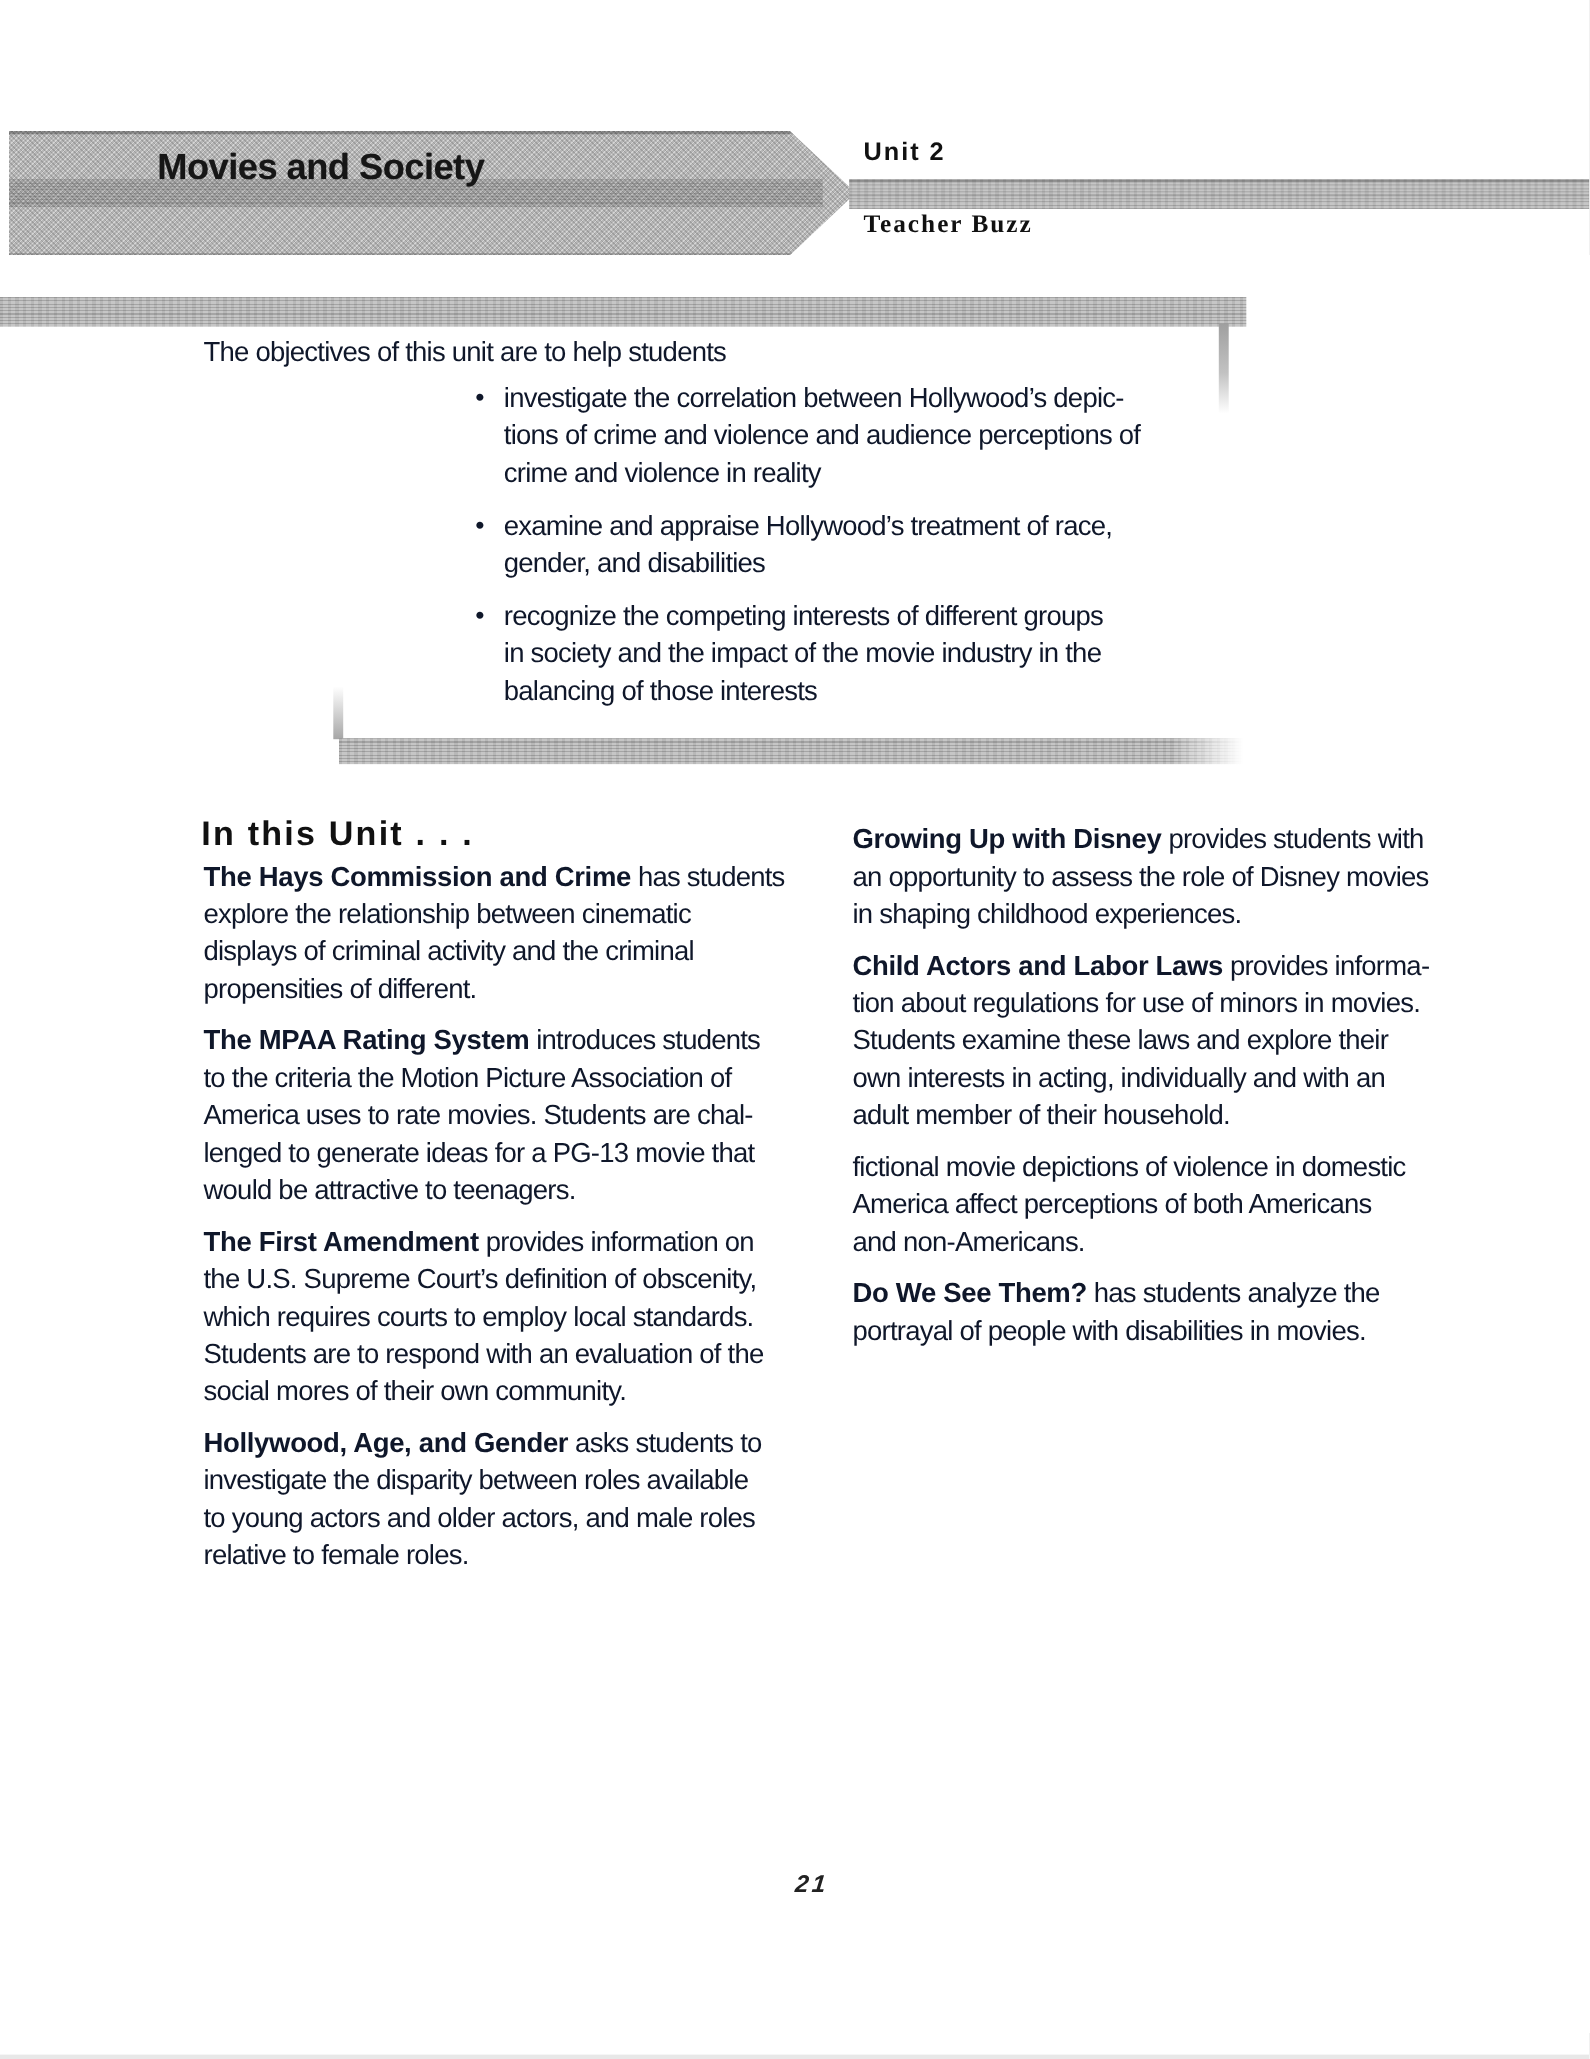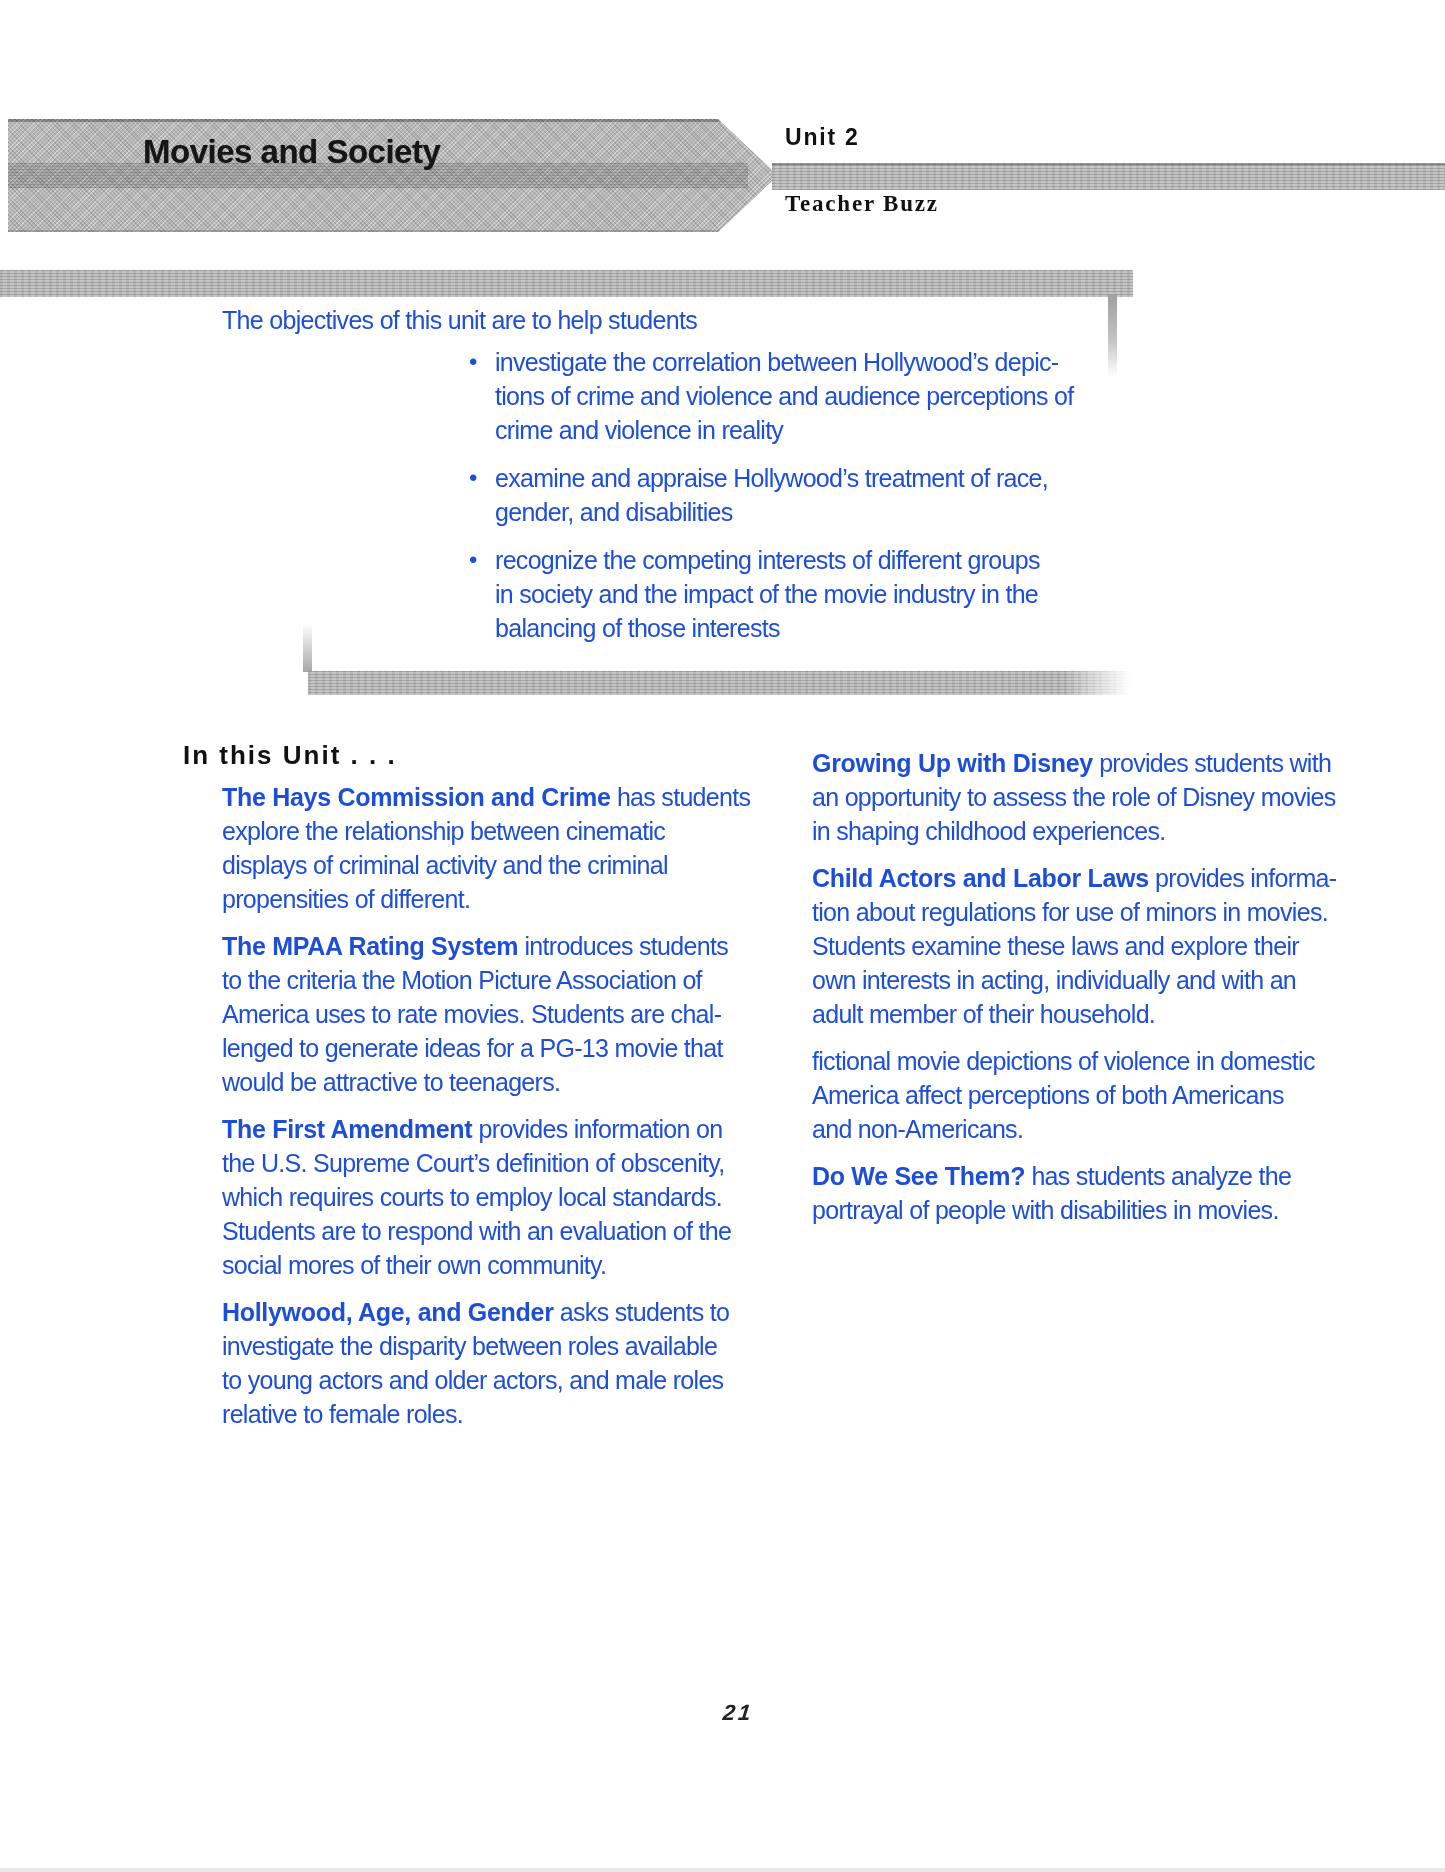--- a/index.html
+++ b/index.html
@@ -68,7 +68,7 @@
     position:absolute;left:303px;top:624px;width:9px;height:48px;
     background:linear-gradient(to top,#a6a6a6,rgba(176,176,176,0));
   }
-  .body-text{font-size:25px;letter-spacing:-.7px;color:#1d4ed8;margin-left:37px;}
+  .body-text{font-size:25px;letter-spacing:-.7px;color:#0f172a;}
   .obj-intro{position:absolute;left:185px;top:303px;line-height:34px;white-space:nowrap;}
   .obj-bullets{position:absolute;left:432px;top:345px;}
   .bullet{display:flex;margin-bottom:14px;}

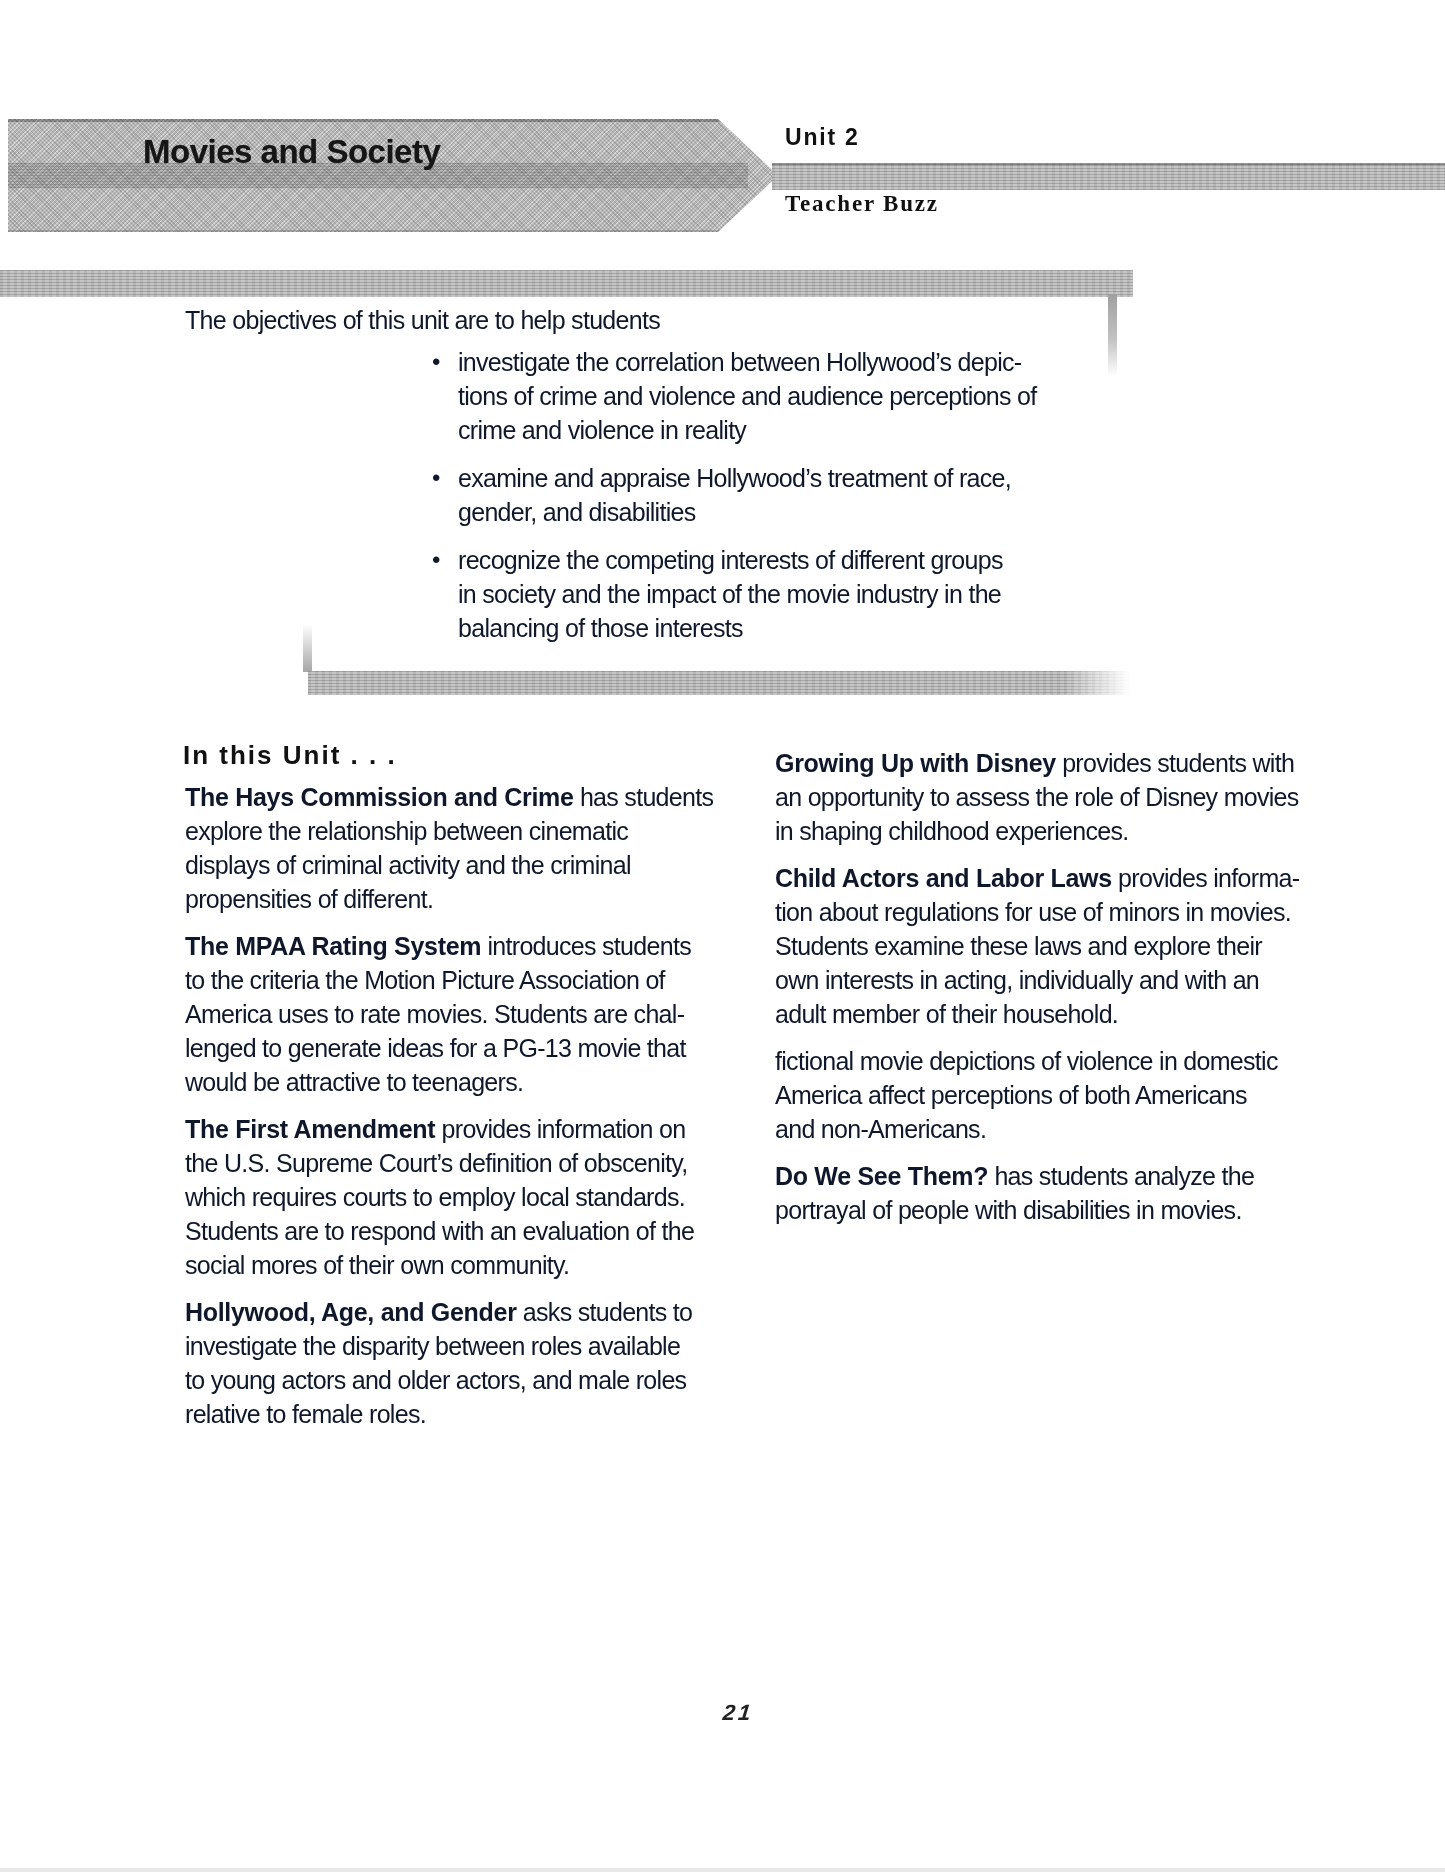--- a/index.html
+++ b/index.html
@@ -77,7 +77,7 @@
   
   .unit-heading{
     position:absolute;left:183px;top:740px;
-    font-size:26px;font-weight:bold;letter-spacing:2px;color:#111;
+    font-size:31px;font-weight:bold;letter-spacing:2px;color:#111;
     white-space:nowrap;
   }
   .col{position:absolute;}

